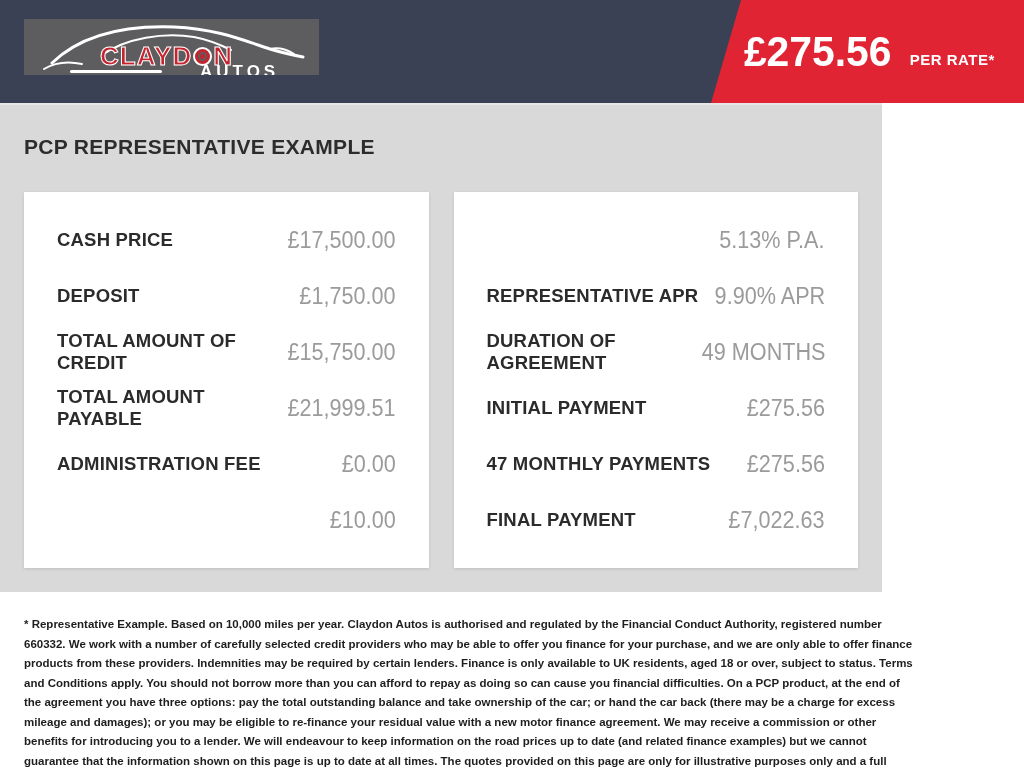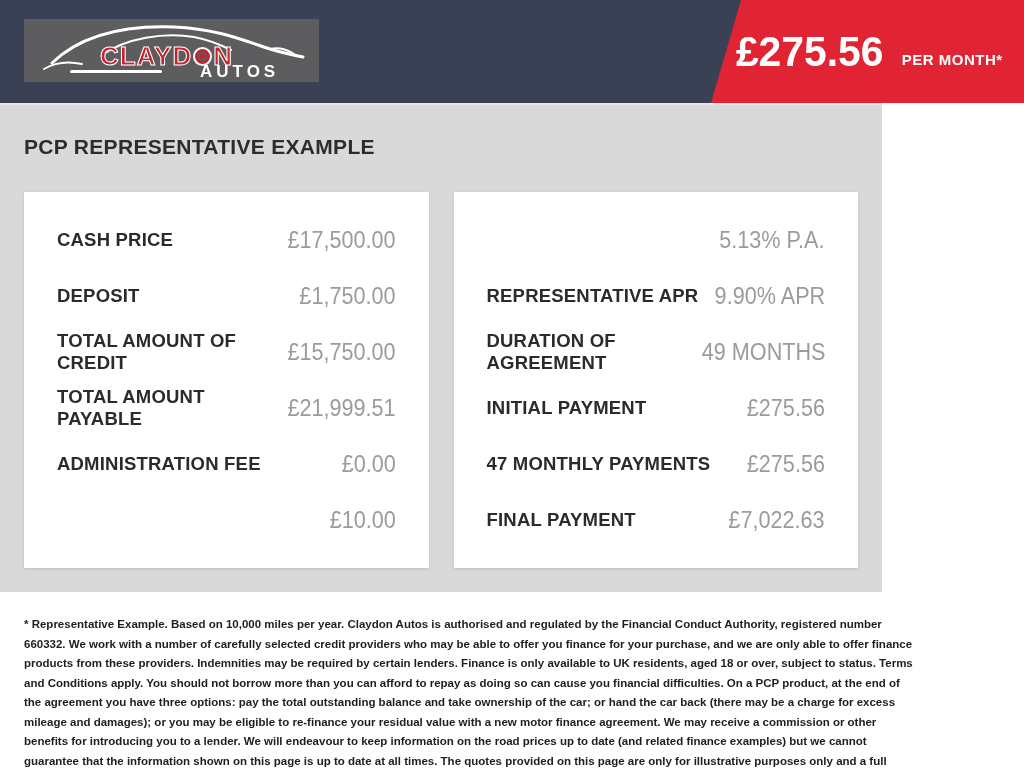--- a/index.html
+++ b/index.html
@@ -9,7 +9,7 @@
   
   .header { position: relative; width: 1024px; height: 103px; background: #3a4154; }
 
-  .logo-box { position: absolute; left: 24px; top: 19px; width: 295px; height: 63px;
+  .logo-box { position: absolute; left: 24px; top: 19px; width: 295px; height: 56px;
     background: #5d5c5e; overflow: hidden; }
   .logo-car { position: absolute; left: 0; top: 0; width: 295px; height: 66px; }
   .logo-brand { position: absolute; left: 76px; top: 24px; font-size: 26px; font-weight: bold;

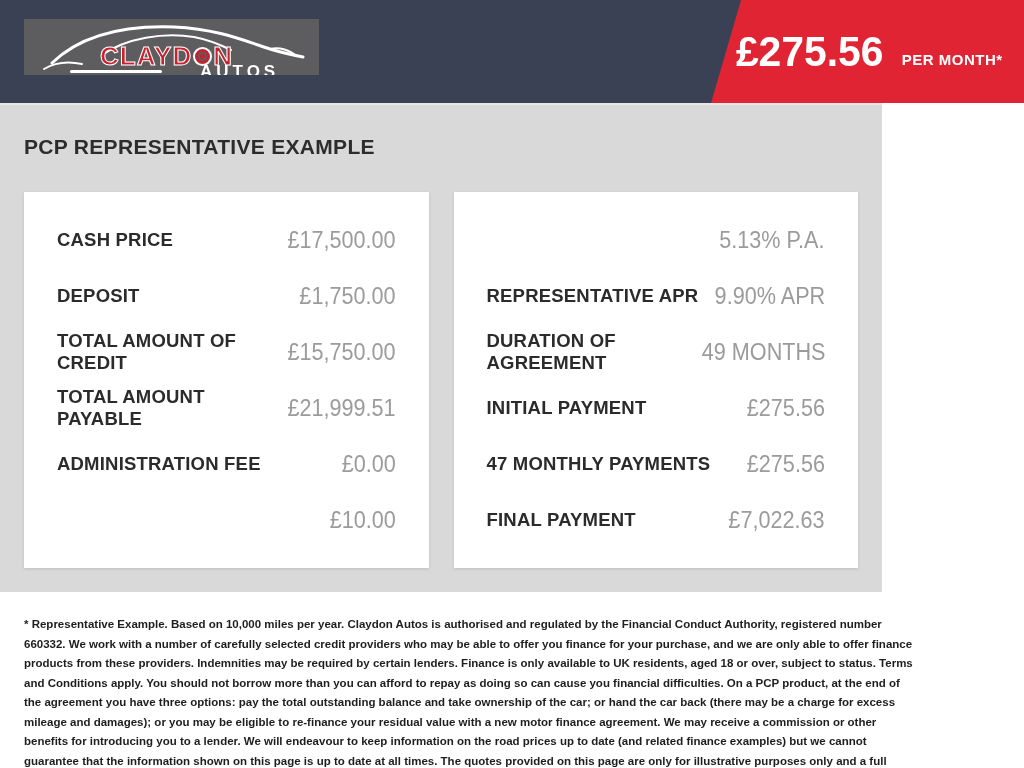--- a/index.html
+++ b/index.html
@@ -68,7 +68,7 @@
   </div>
   <div class="price-banner">
     <span class="price-amount">£275.56</span>
-    <span class="price-period">PER MONTH*</span>
+    <span class="price-period">PER RATE*</span>
   </div>
 </header>
 

